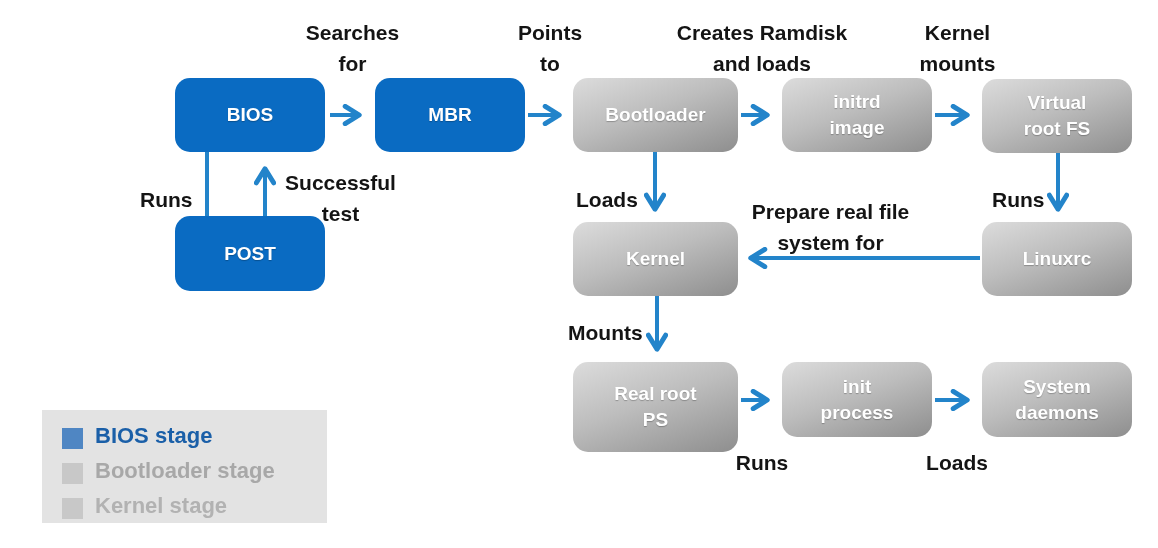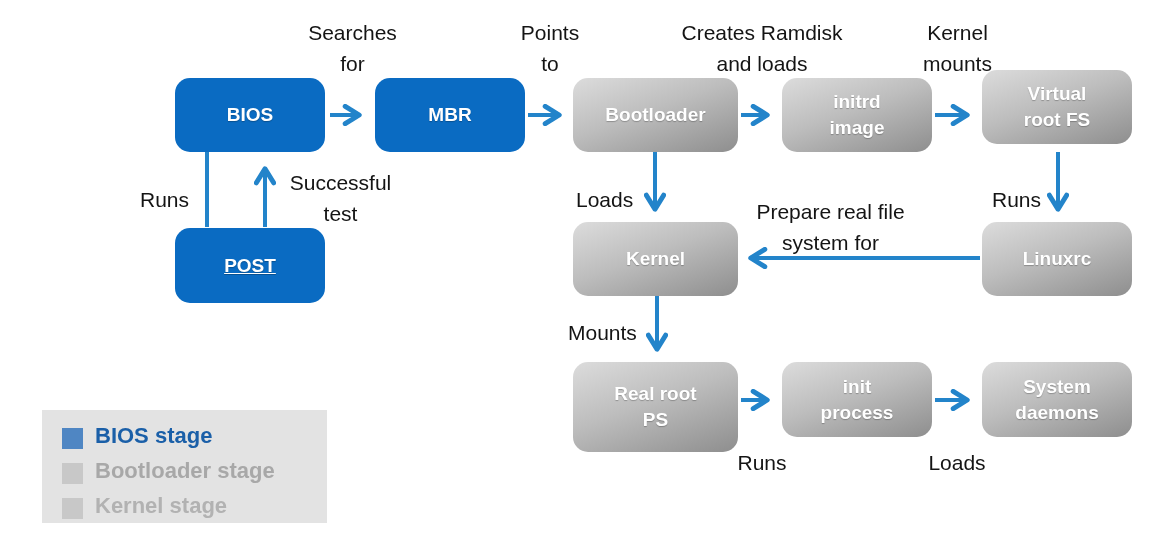--- a/index.html
+++ b/index.html
@@ -40,6 +40,7 @@
     line-height: 31px;
     text-align: center;
     white-space: pre-line;
+    font-weight: bold;
   }
   .edge-label.left-align { text-align: left; }
 

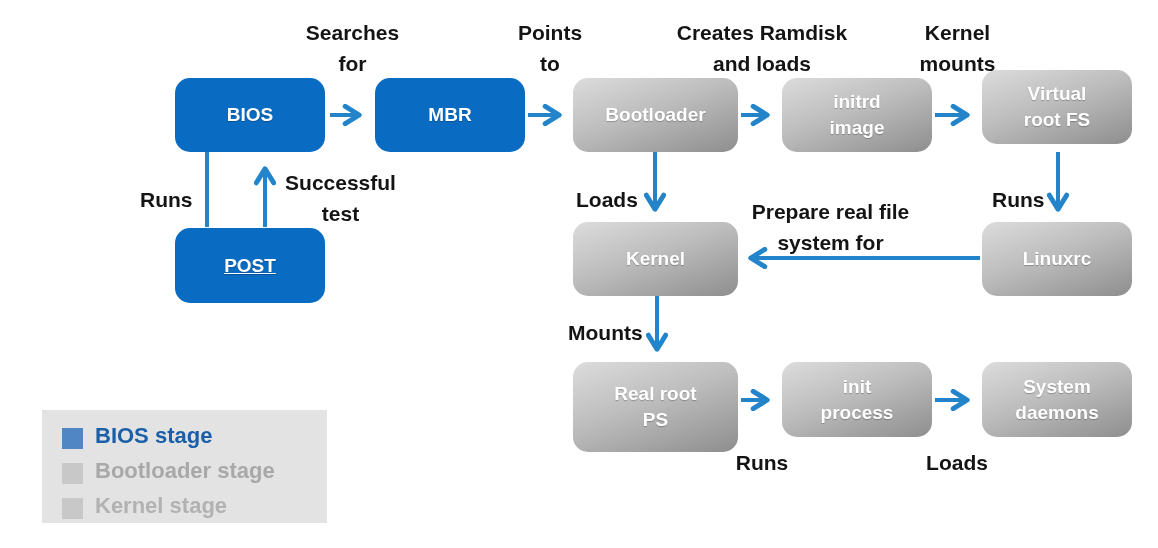--- a/index.html
+++ b/index.html
@@ -110,7 +110,7 @@
   <div class="node gray" style="left:573px;top:78px;width:165px;height:74px">
     <span>Bootloader</span>
   </div>
-  <div class="node gray" style="left:982px;top:70px;width:150px;height:74px">
+  <div class="node gray" style="left:982px;top:79px;width:150px;height:74px">
     <span>Virtual
 root FS</span>
   </div>

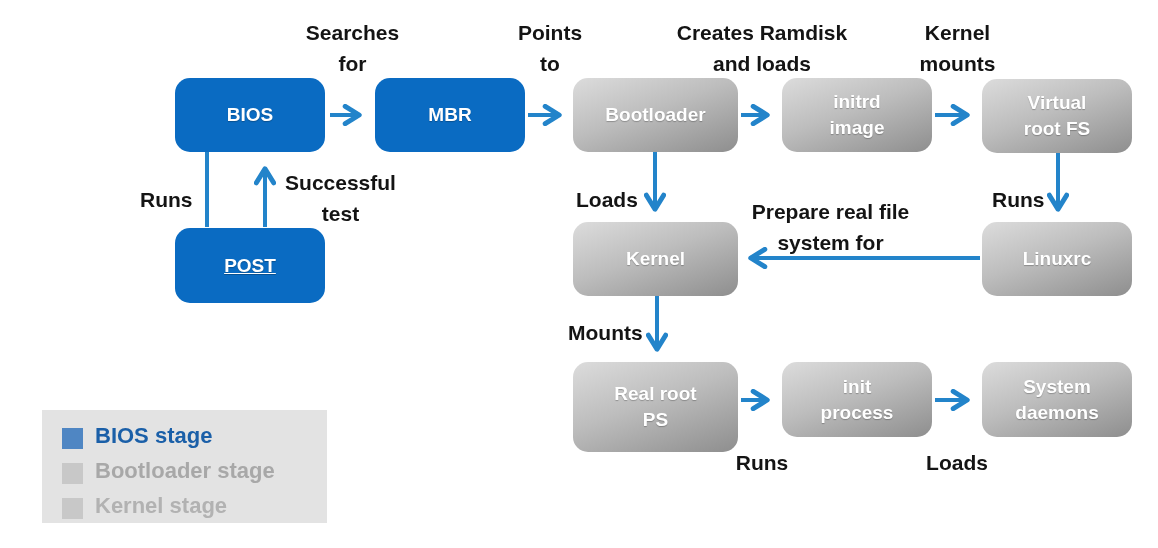--- a/index.html
+++ b/index.html
@@ -115,7 +115,7 @@
 root FS</span>
   </div>
 
-  <div class="node blue" style="left: 175px; top: 228px; width: 150px; height: 75px; background-color: rgb(10, 107, 194); text-decoration: underline;">
+  <div class="node blue" style="left: 175px; top: 216px; width: 150px; height: 75px; background-color: rgb(10, 107, 194);">
     <span>POST</span>
   </div>
   <div class="node gray" style="left:573px;top:222px;width:165px;height:74px">

